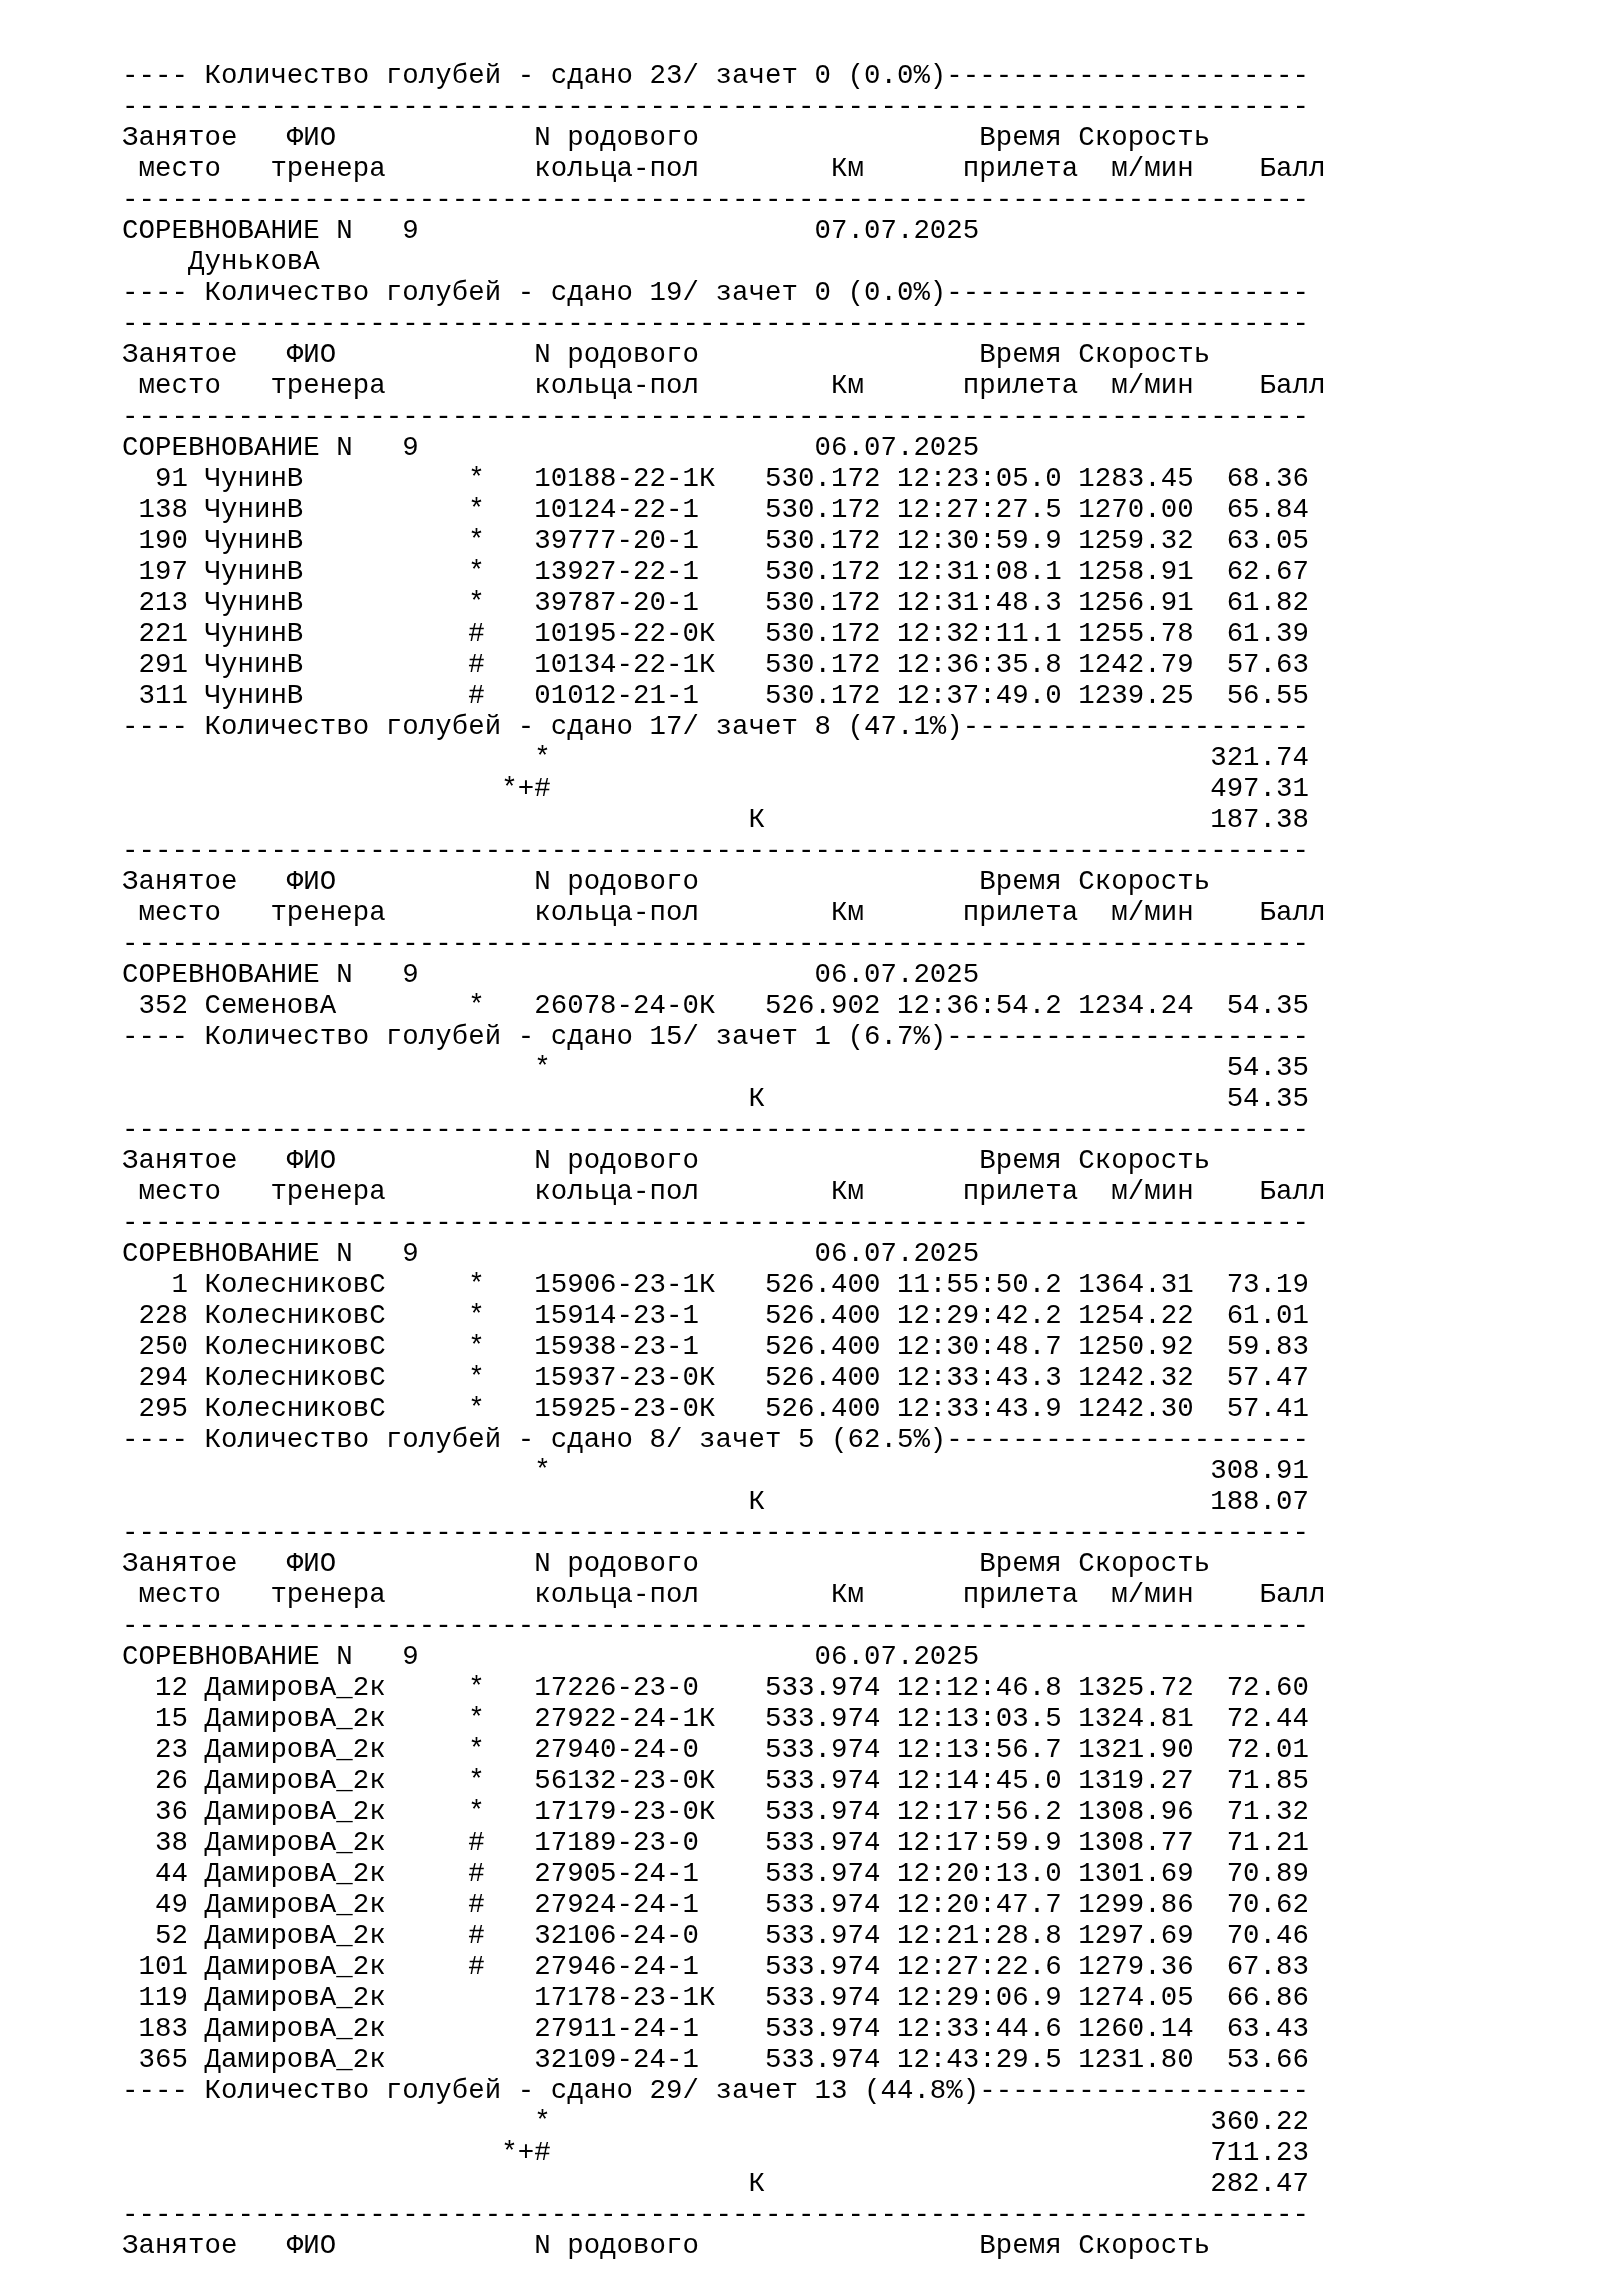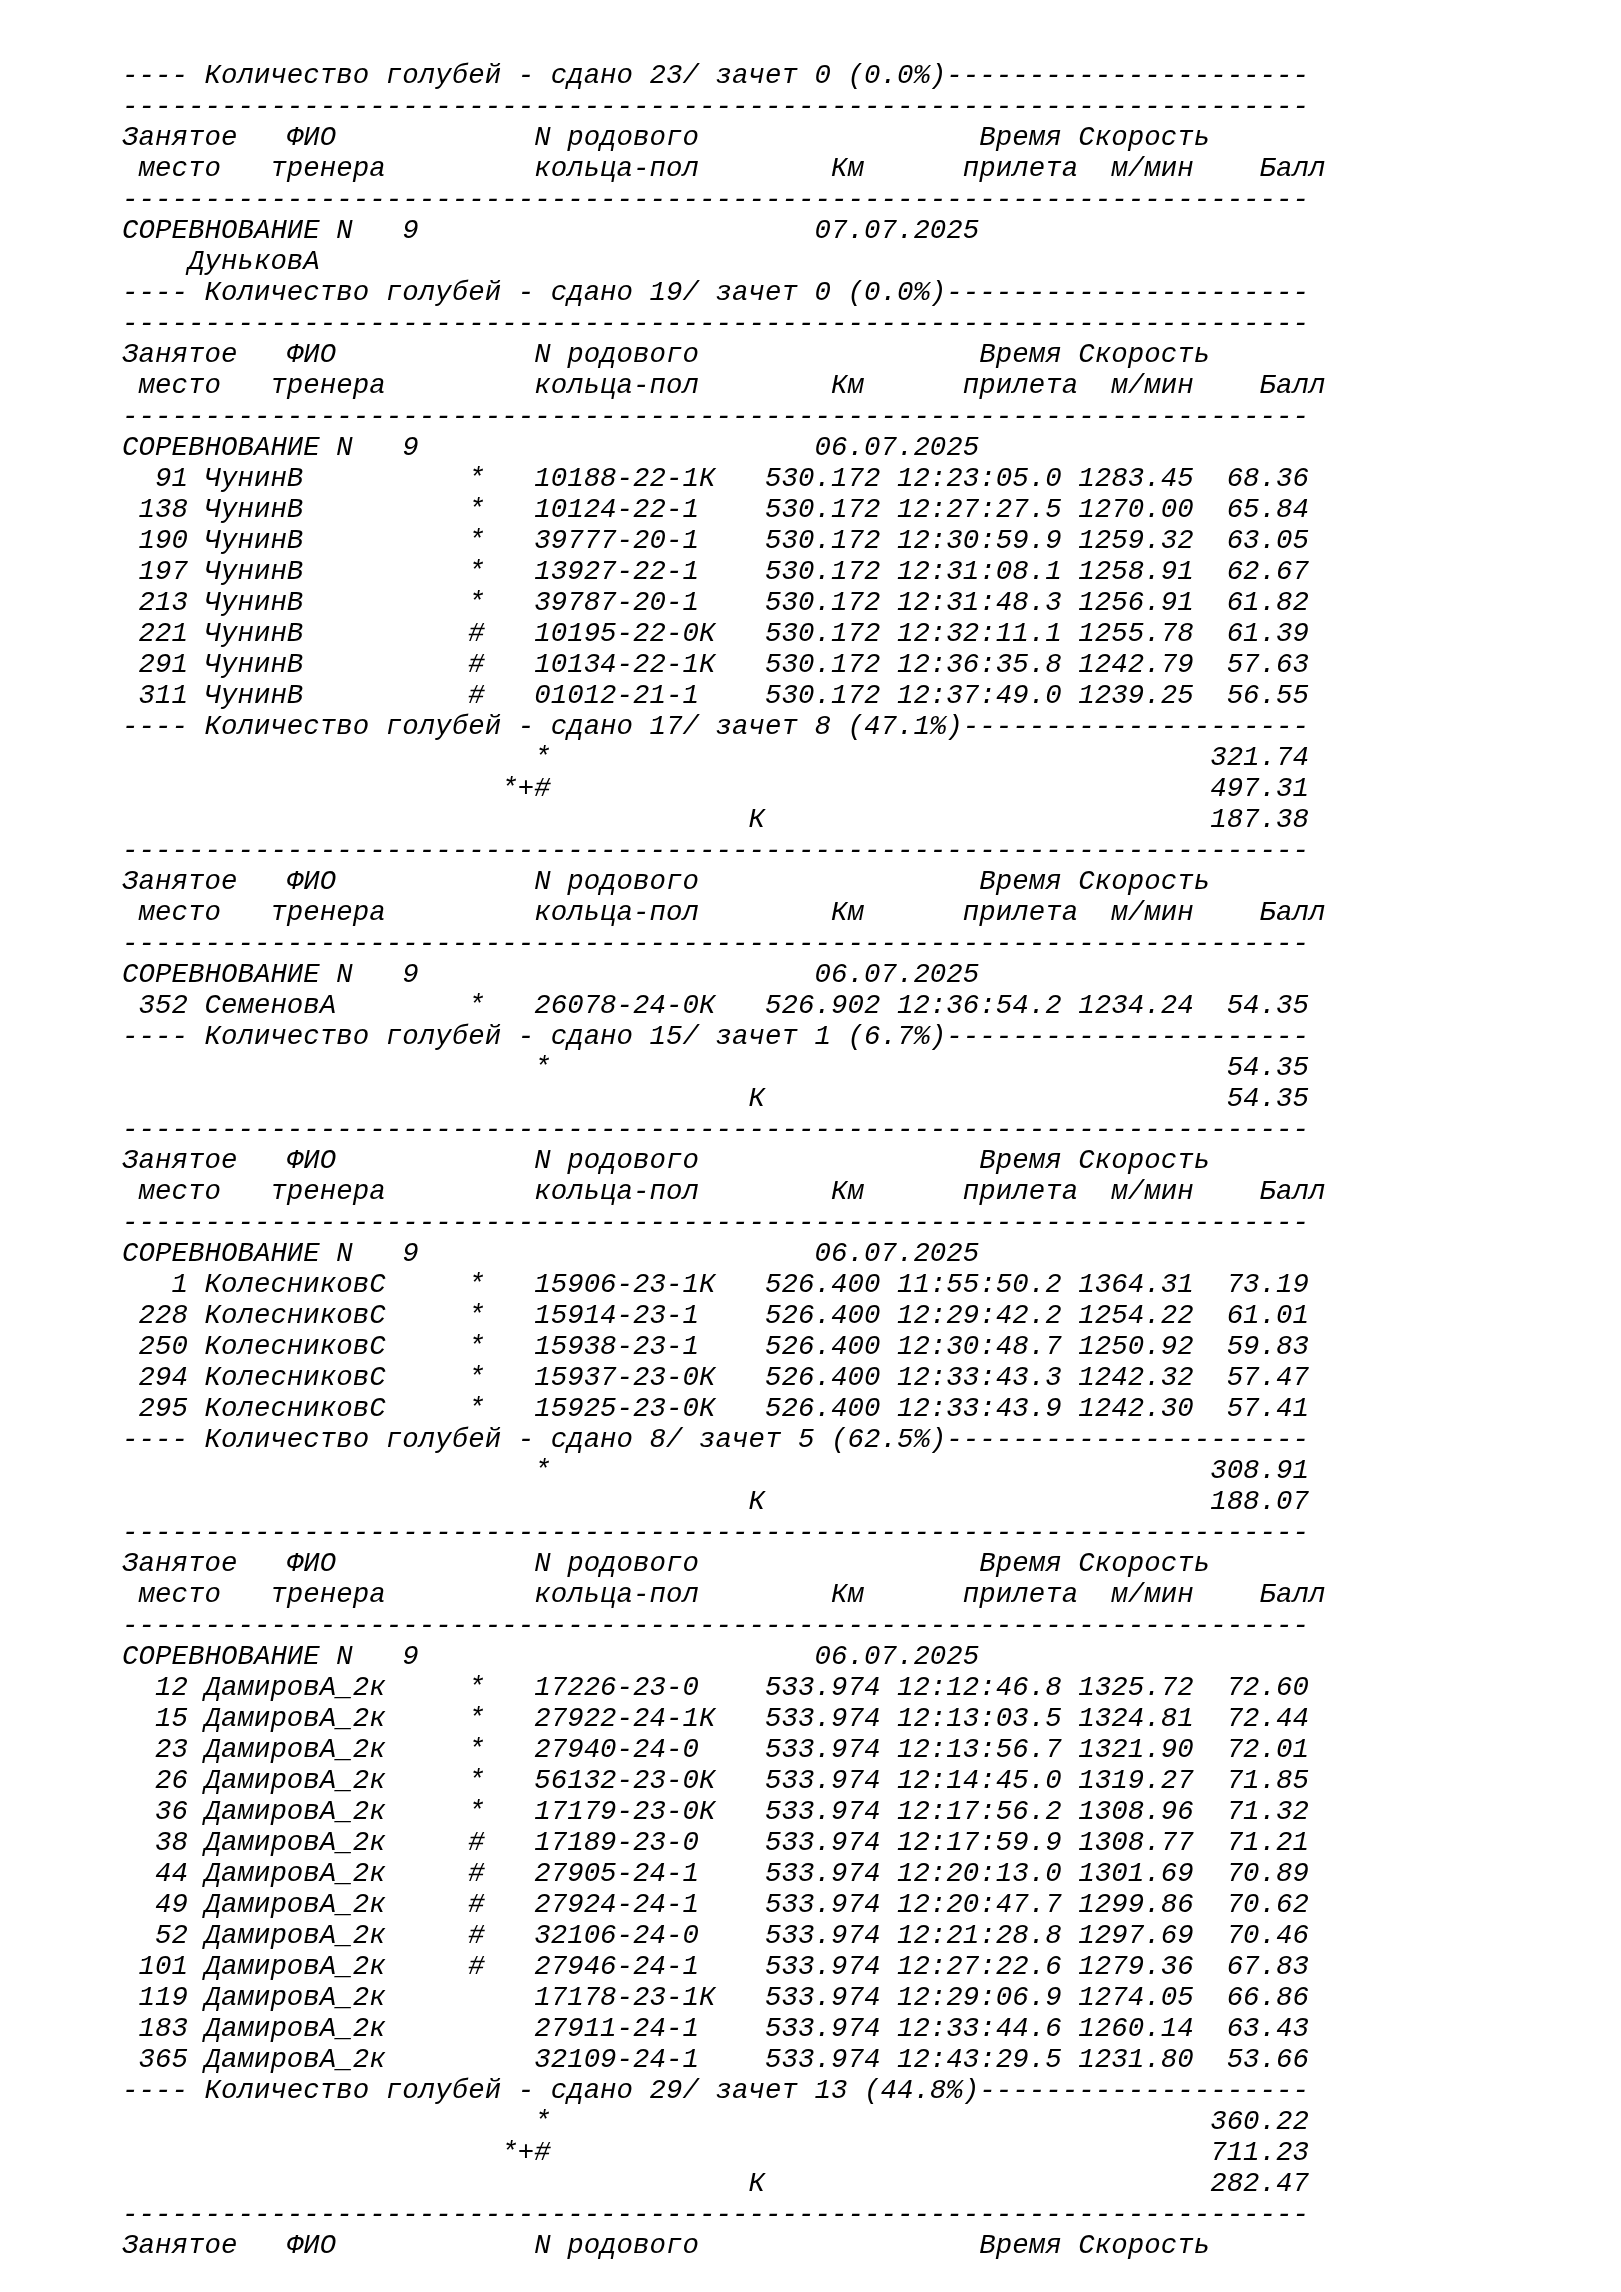--- a/index.html
+++ b/index.html
@@ -31,7 +31,6 @@
     color: #000000;
     white-space: pre;
     letter-spacing: 0.05px;
-    font-style: italic;
   }
   .line {
     height: 31px;

